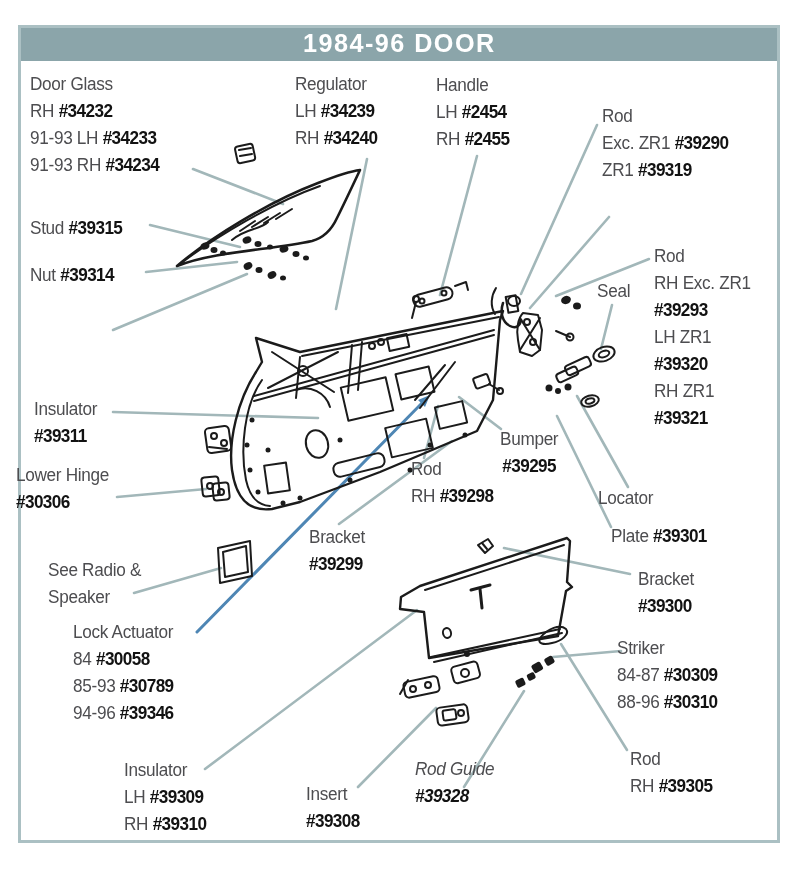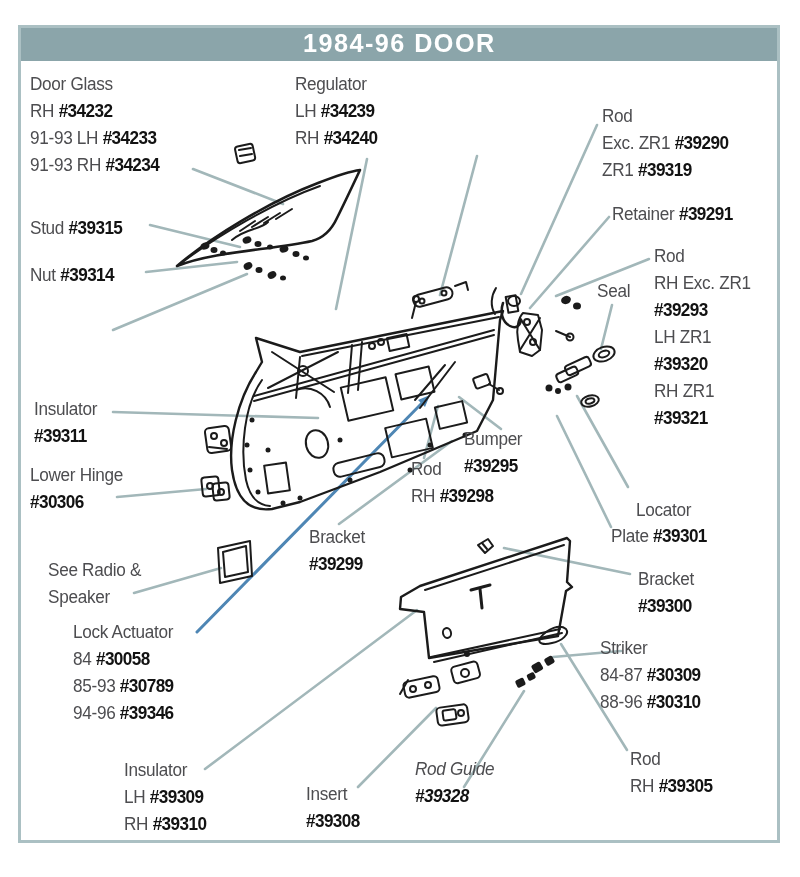--- a/index.html
+++ b/index.html
@@ -250,6 +250,11 @@
         <div class="lbl-line"><span class="lt">LH </span><span class="pn">#34239</span></div>
         <div class="lbl-line"><span class="lt">RH </span><span class="pn">#34240</span></div>
       </div>
+      <div class="part-label" style="left: 436px; top: 72px;">
+        <div class="lbl-line"><span class="lt">Handle</span></div>
+        <div class="lbl-line"><span class="lt">LH </span><span class="pn">#2454</span></div>
+        <div class="lbl-line"><span class="lt">RH </span><span class="pn">#2455</span></div>
+      </div>
       <div class="part-label" style="left: 602px; top: 103px;">
         <div class="lbl-line"><span class="lt">Rod</span></div>
         <div class="lbl-line"><span class="lt">Exc. ZR1 </span><span class="pn">#39290</span></div>

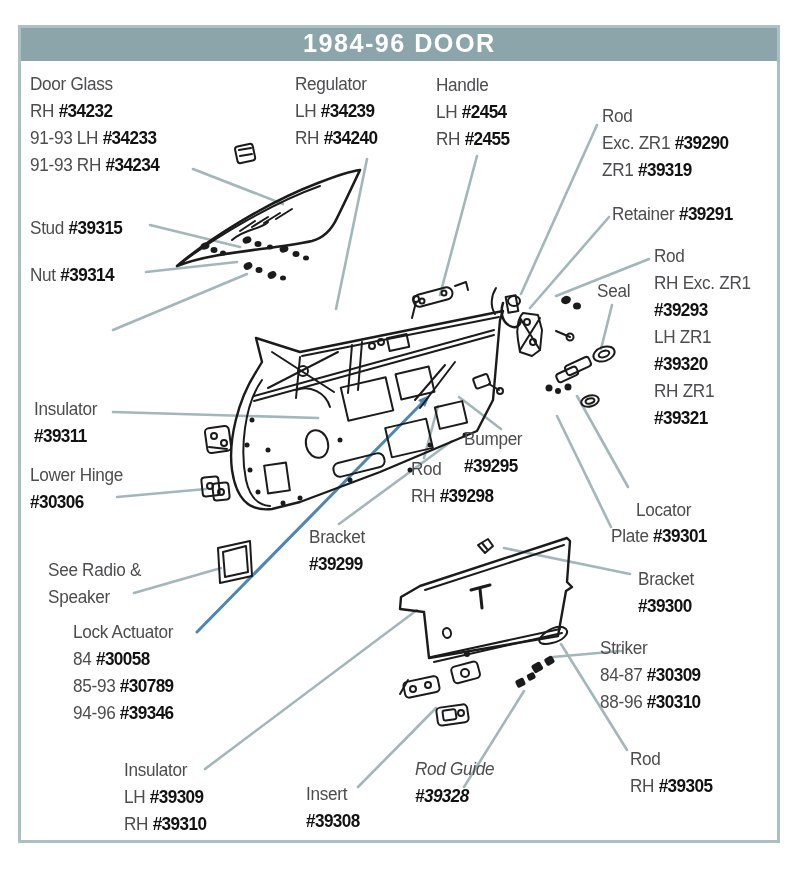--- a/index.html
+++ b/index.html
@@ -260,9 +260,6 @@
         <div class="lbl-line"><span class="lt">Exc. ZR1 </span><span class="pn">#39290</span></div>
         <div class="lbl-line"><span class="lt">ZR1 </span><span class="pn">#39319</span></div>
       </div>
-      <div class="part-label" style="left: 612px; top: 201px;">
-        <div class="lbl-line"><span class="lt">Retainer </span><span class="pn">#39291</span></div>
-      </div>
       <div class="part-label" style="left: 654px; top: 243px;">
         <div class="lbl-line"><span class="lt">Rod</span></div>
         <div class="lbl-line"><span class="lt">RH Exc. ZR1</span></div>

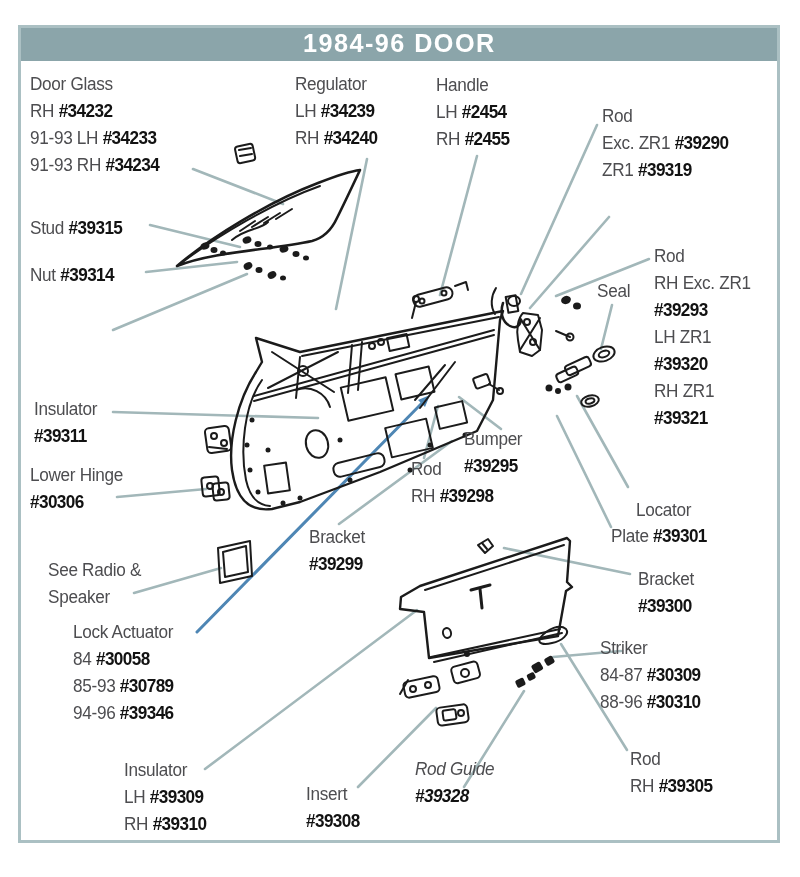--- a/index.html
+++ b/index.html
@@ -290,7 +290,7 @@
         <div class="lbl-line"><span class="lt">Rod</span></div>
         <div class="lbl-line"><span class="lt">RH </span><span class="pn">#39298</span></div>
       </div>
-      <div class="part-label" style="left: 464px; top: 426px;">
+      <div class="part-label" style="left: 500px; top: 426px; text-align: center;">
         <div class="lbl-line"><span class="lt">Bumper</span></div>
         <div class="lbl-line"><span class="pn">#39295</span></div>
       </div>

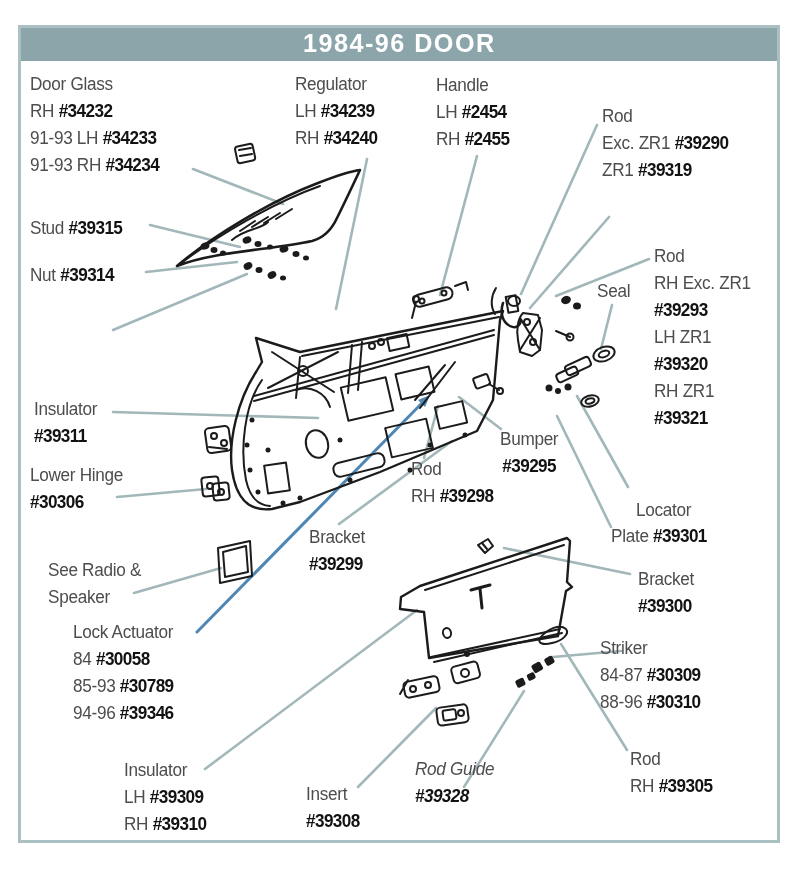--- a/index.html
+++ b/index.html
@@ -282,7 +282,7 @@
         <div class="lbl-line"><span class="lt">Insulator</span></div>
         <div class="lbl-line"><span class="pn">#39311</span></div>
       </div>
-      <div class="part-label" style="left: 30px; top: 462px;">
+      <div class="part-label" style="left: 16px; top: 462px;">
         <div class="lbl-line"><span class="lt">Lower Hinge</span></div>
         <div class="lbl-line"><span class="pn">#30306</span></div>
       </div>

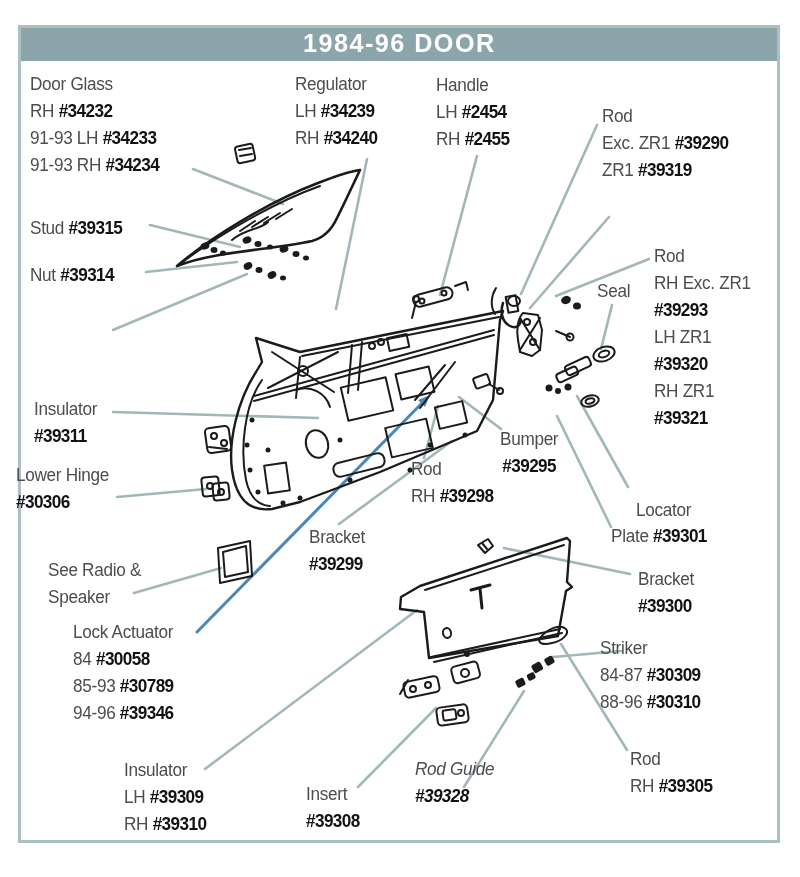--- a/index.html
+++ b/index.html
@@ -294,7 +294,7 @@
         <div class="lbl-line"><span class="lt">Bumper</span></div>
         <div class="lbl-line"><span class="pn">#39295</span></div>
       </div>
-      <div class="part-label" style="left: 636px; top: 485px; margin-top: 12px;">
+      <div class="part-label" style="left: 598px; top: 485px;">
         <div class="lbl-line"><span class="lt">Locator</span></div>
       </div>
       <div class="part-label" style="left: 611px; top: 523px;">

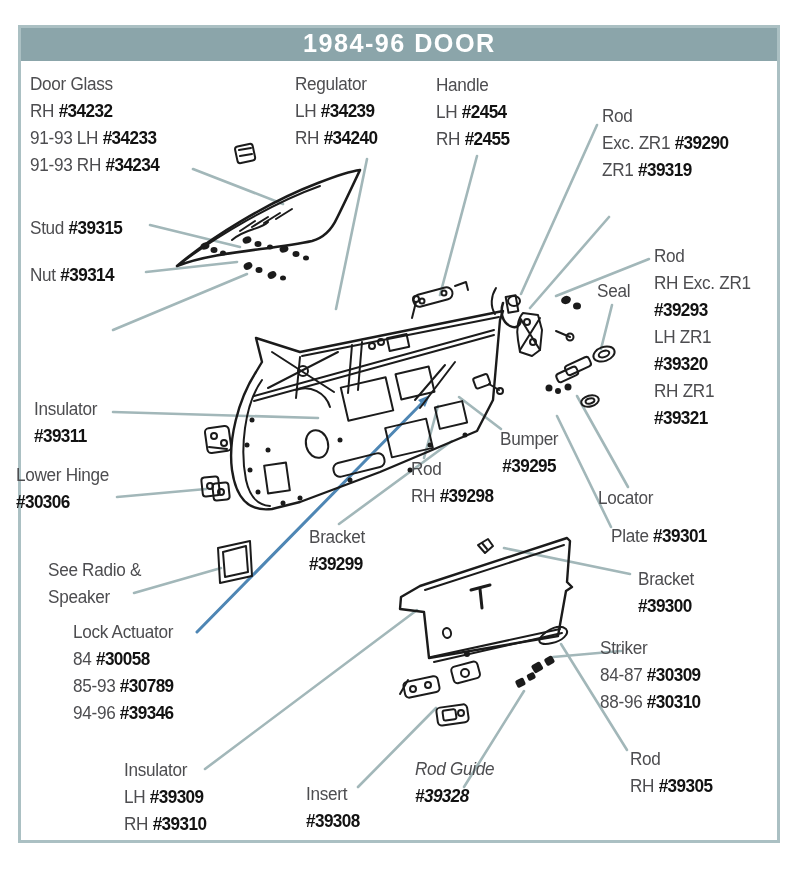--- a/index.html
+++ b/index.html
@@ -318,7 +318,7 @@
         <div class="lbl-line"><span class="lt">85-93 </span><span class="pn">#30789</span></div>
         <div class="lbl-line"><span class="lt">94-96 </span><span class="pn">#39346</span></div>
       </div>
-      <div class="part-label" style="left: 600px; top: 635px;">
+      <div class="part-label" style="left: 617px; top: 635px;">
         <div class="lbl-line"><span class="lt">Striker</span></div>
         <div class="lbl-line"><span class="lt">84-87 </span><span class="pn">#30309</span></div>
         <div class="lbl-line"><span class="lt">88-96 </span><span class="pn">#30310</span></div>

